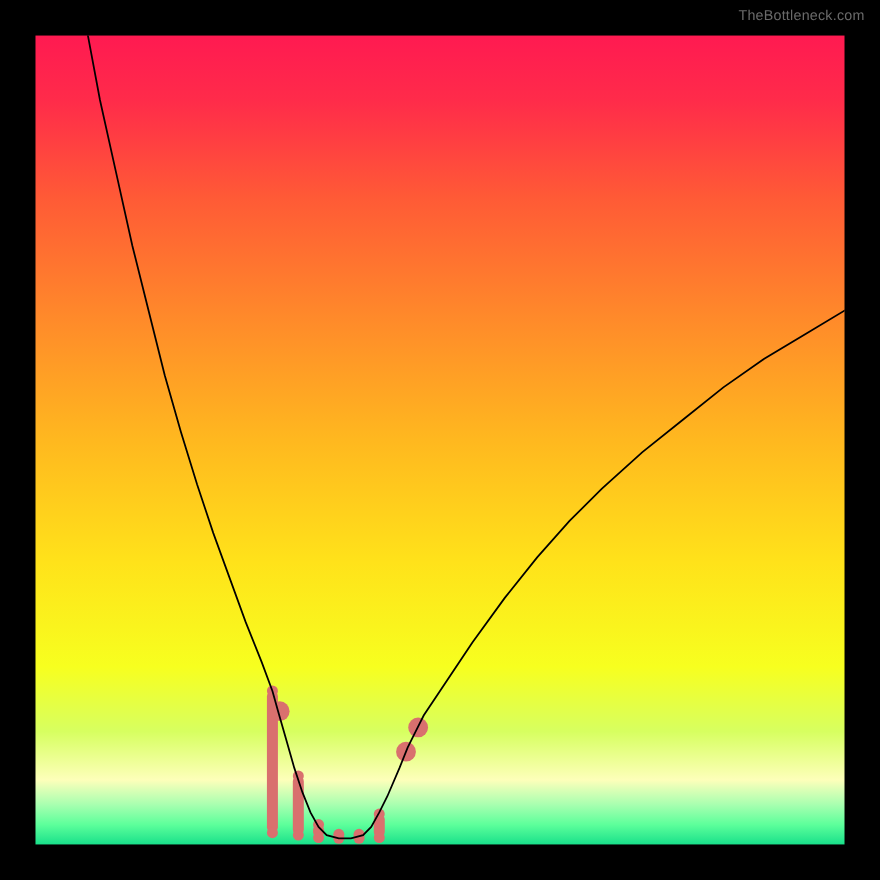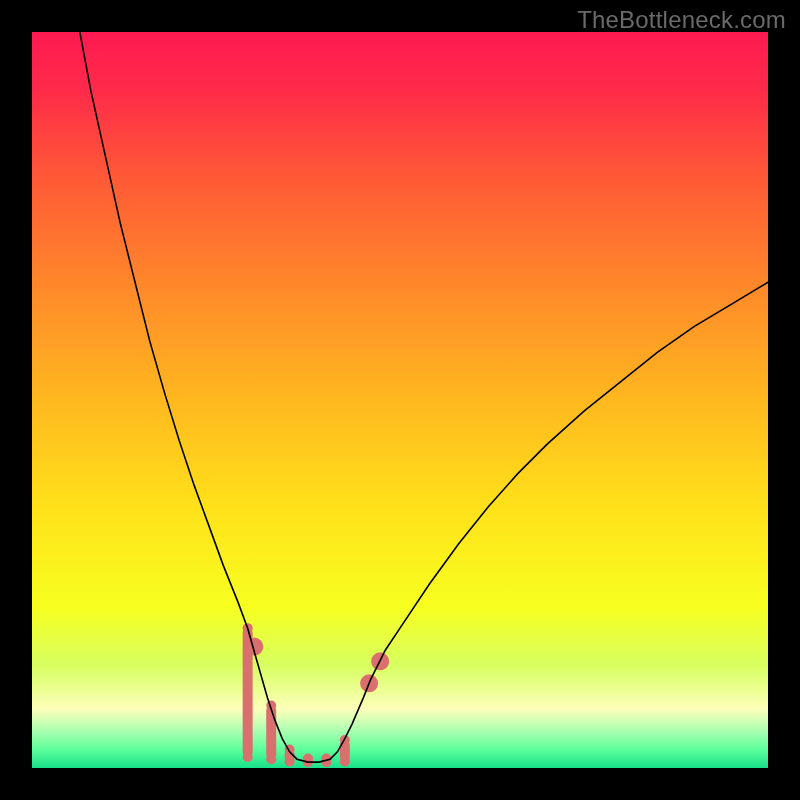--- a/index.html
+++ b/index.html
@@ -30,7 +30,7 @@
     top: 6px;
     right: 14px;
     color: #6a6a6a;
-    font-size: 24px;
+    font-size: 13px;
     letter-spacing: 0.2px;
     font-weight: 400;
   }

